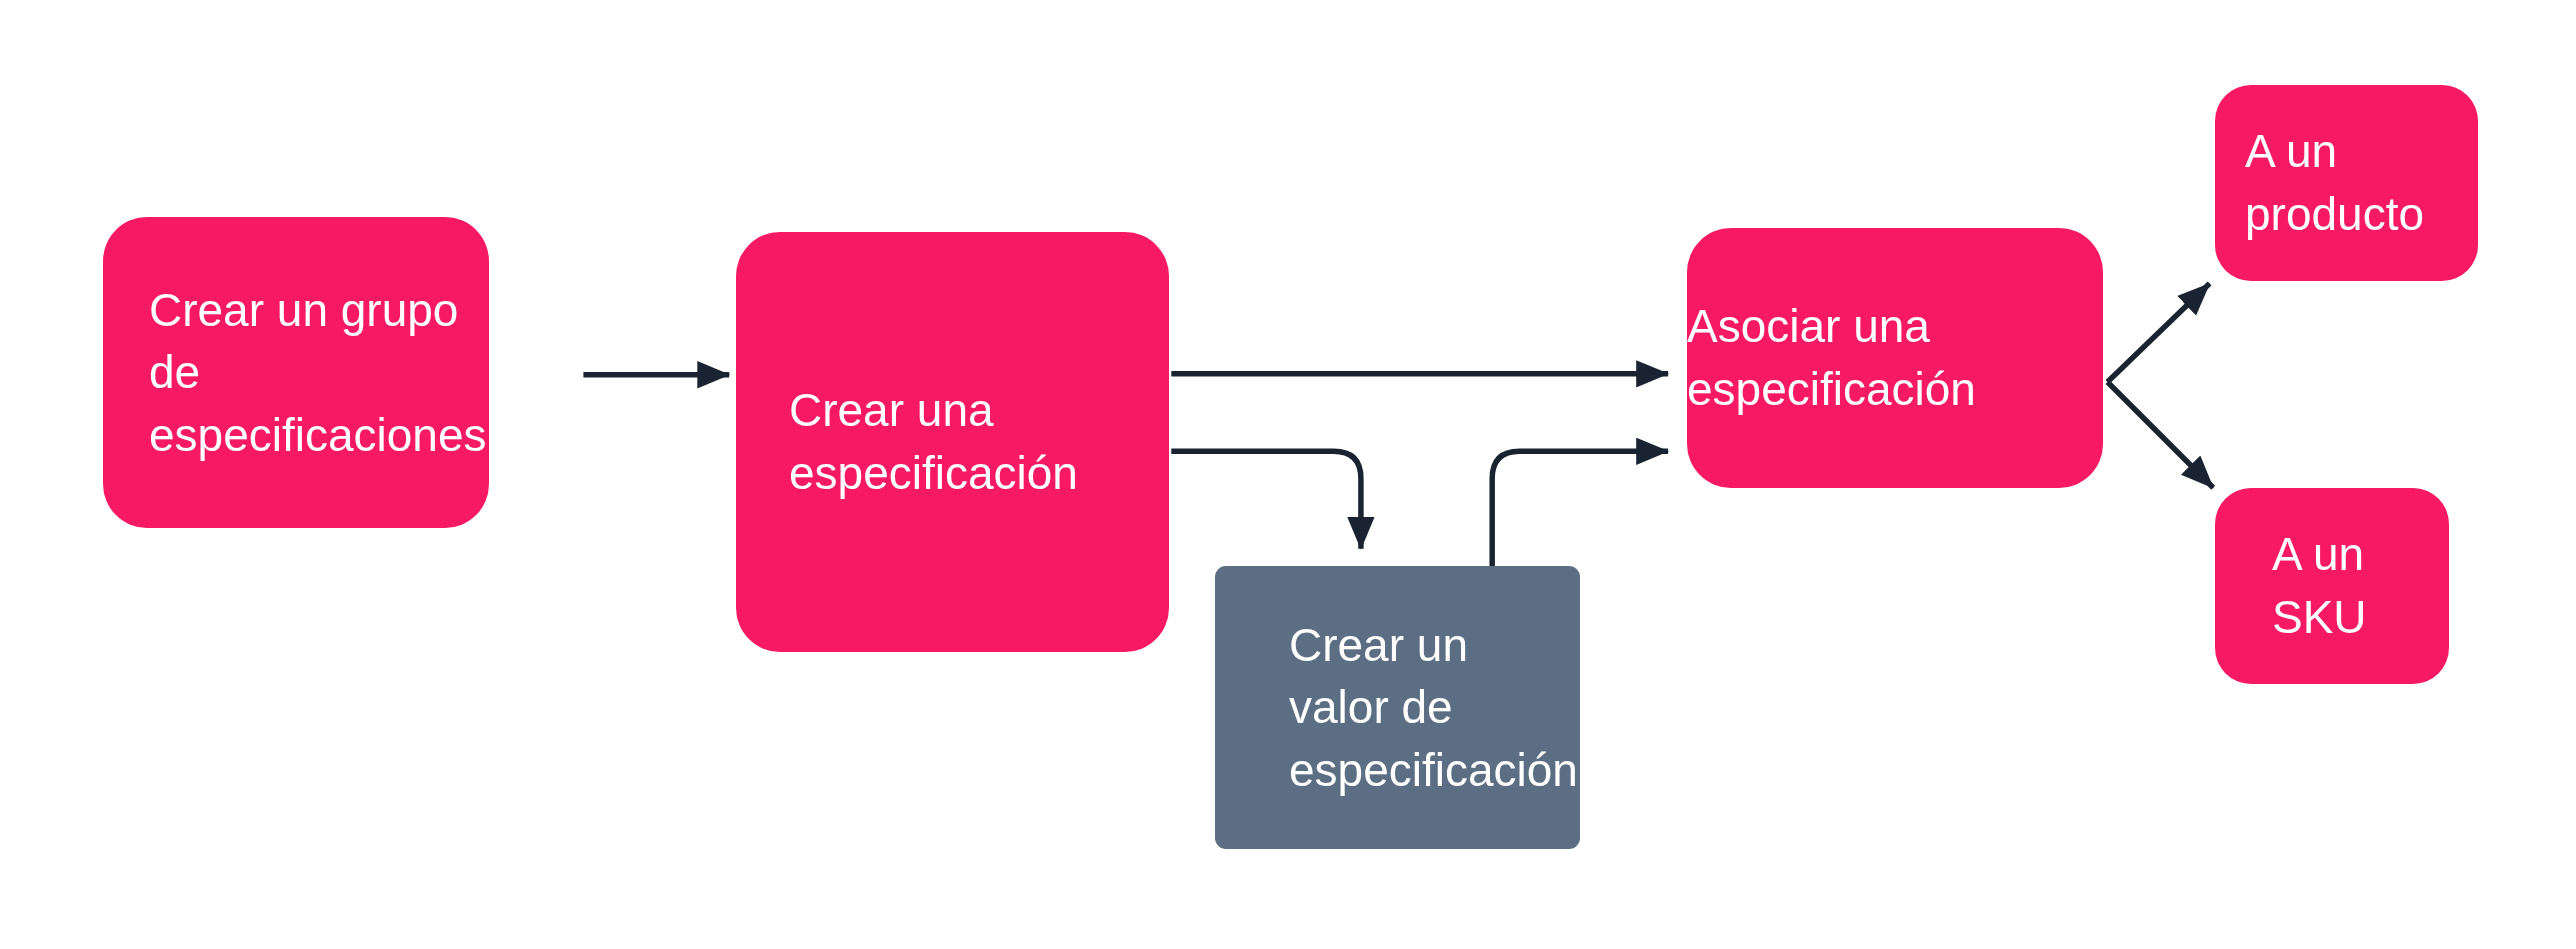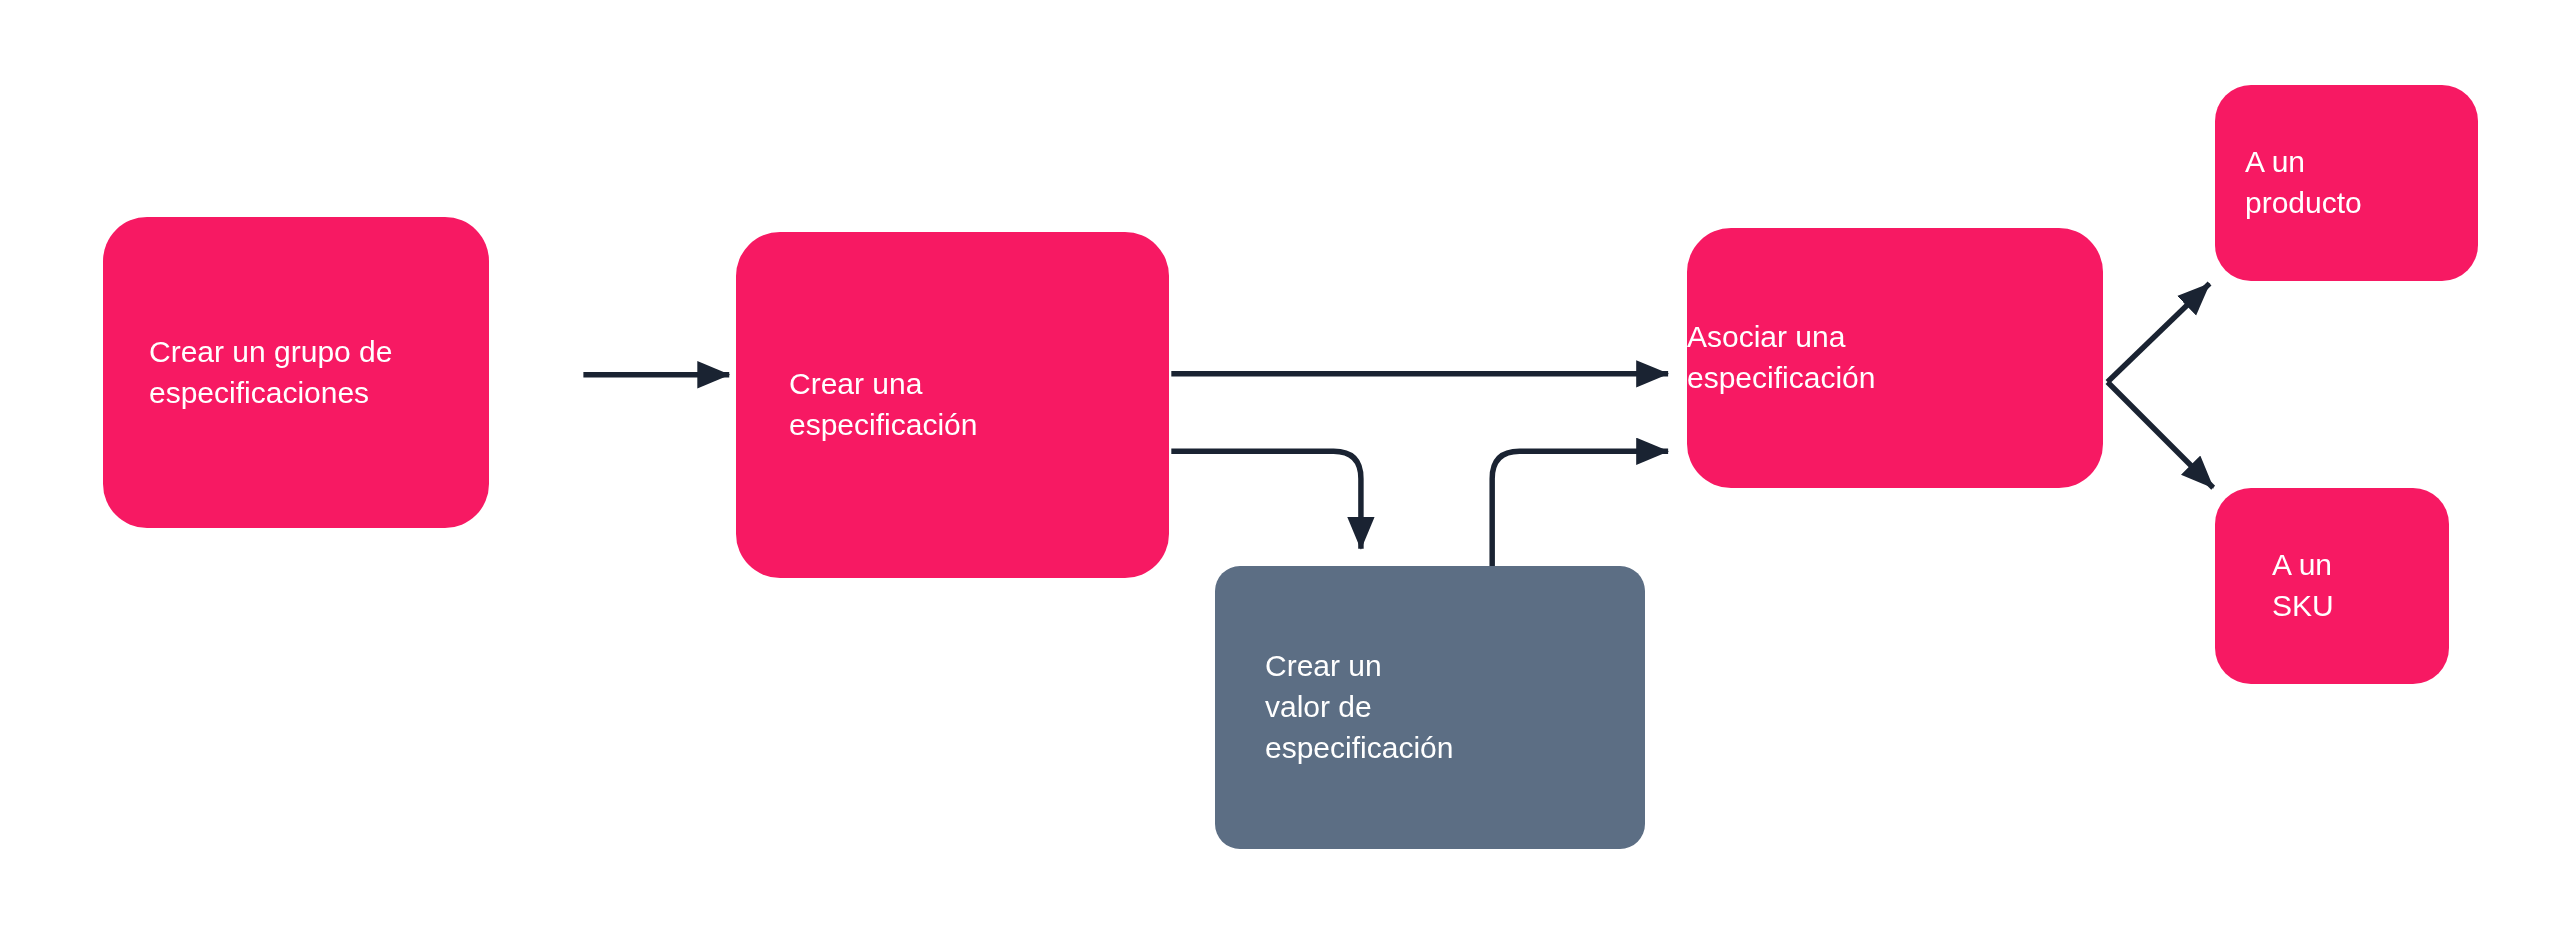--- a/index.html
+++ b/index.html
@@ -41,7 +41,7 @@
   }
   .node .label {
     white-space: pre-line;
-    font-size: 30px;
+    font-size: 46px;
     line-height: 1.36;
     font-weight: 400;
   }

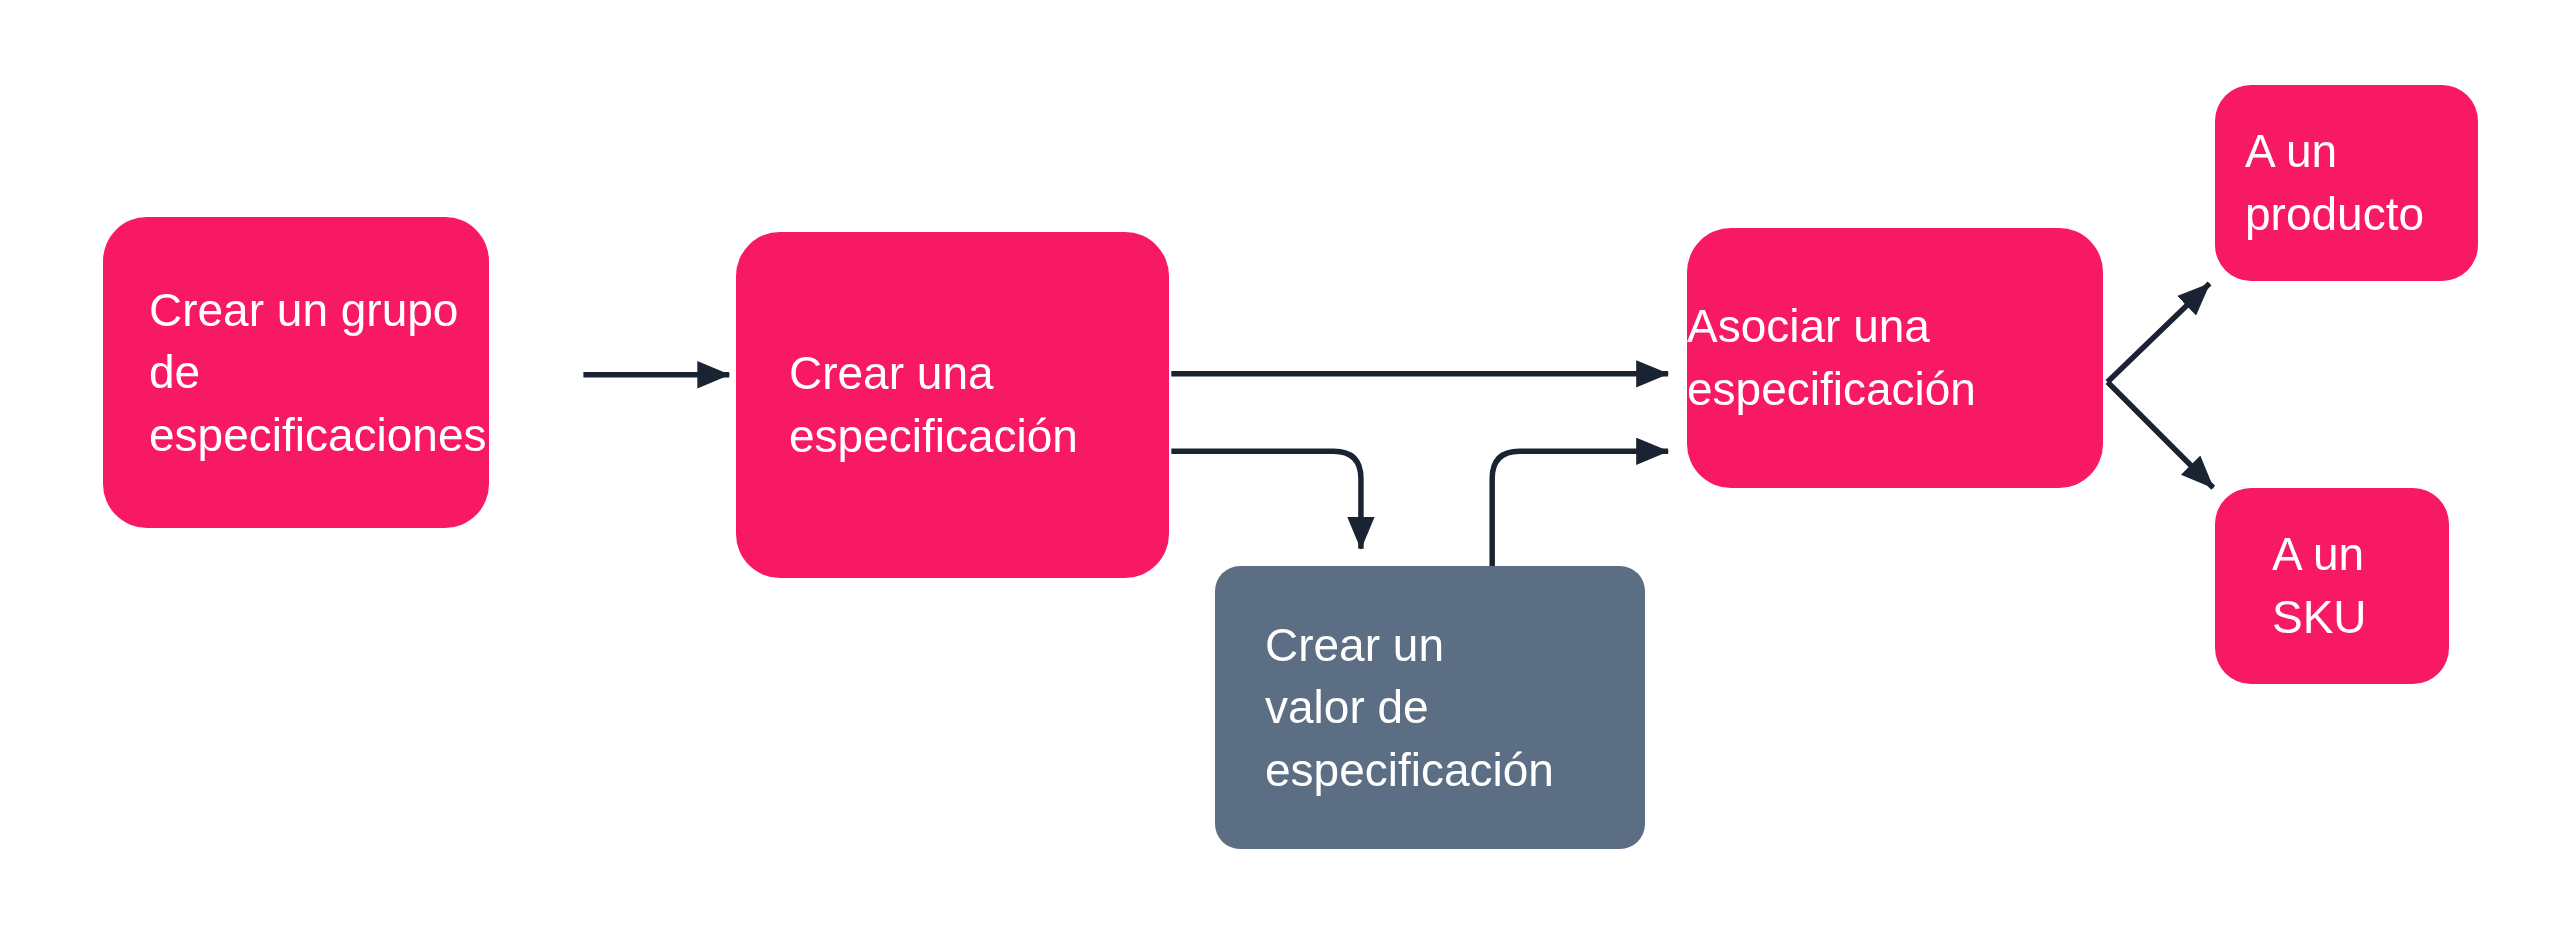--- a/index.html
+++ b/index.html
@@ -49,7 +49,7 @@
   .node.secondary { background: var(--color-secondary, #5C6E84); }
 
   .node-0 { left: 103px;  top: 217px; width: 386px; height: 311px; border-radius: 44px; padding-left: 46px; }
-  .node-1 { left: 736px;  top: 232px; width: 433px; height: 346px; border-radius: 44px; padding-left: 53px; }
+  .node-1 { left: 736px;  top: 232px; width: 433px; height: 420px; border-radius: 44px; padding-left: 53px; }
   .node-2 { left: 1215px; top: 566px; width: 430px; height: 283px; border-radius: 25px; padding-left: 50px; }
   .node-3 { left: 1687px; top: 228px; width: 416px; height: 260px; border-radius: 44px; }
   .node-4 { left: 2215px; top: 85px;  width: 263px; height: 196px; border-radius: 36px; padding-left: 30px; }

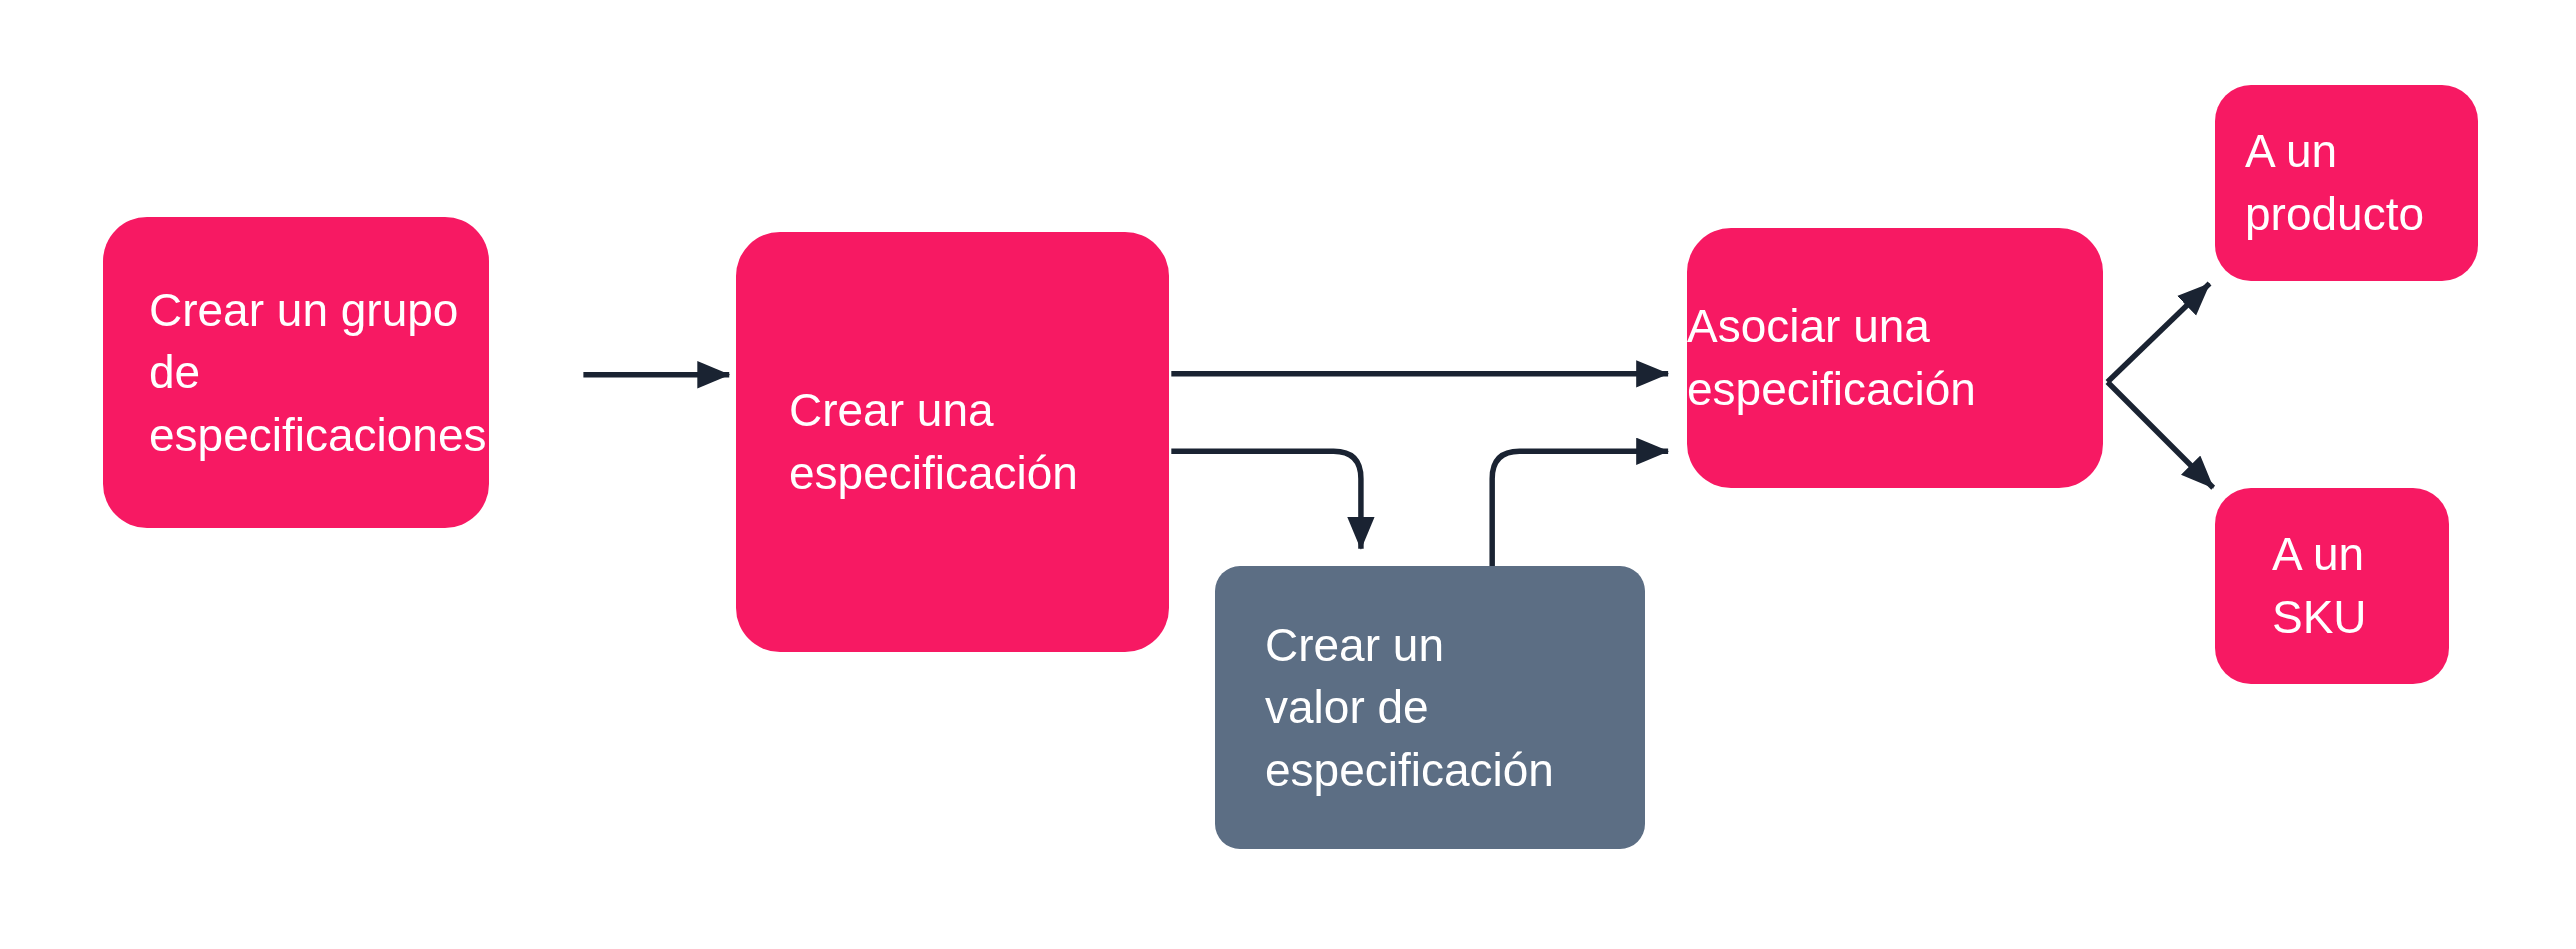--- a/index.html
+++ b/index.html
@@ -50,7 +50,7 @@
 
   .node-0 { left: 103px;  top: 217px; width: 386px; height: 311px; border-radius: 44px; padding-left: 46px; }
   .node-1 { left: 736px;  top: 232px; width: 433px; height: 420px; border-radius: 44px; padding-left: 53px; }
-  .node-2 { left: 1215px; top: 566px; width: 430px; height: 283px; border-radius: 25px; padding-left: 50px; }
+  .node-2 { left: 1215px; top: 566px; width: 365px; height: 283px; border-radius: 11px; padding-left: 74px; }
   .node-3 { left: 1687px; top: 228px; width: 416px; height: 260px; border-radius: 44px; }
   .node-4 { left: 2215px; top: 85px;  width: 263px; height: 196px; border-radius: 36px; padding-left: 30px; }
   .node-5 { left: 2215px; top: 488px; width: 234px; height: 196px; border-radius: 36px; padding-left: 57px; }

